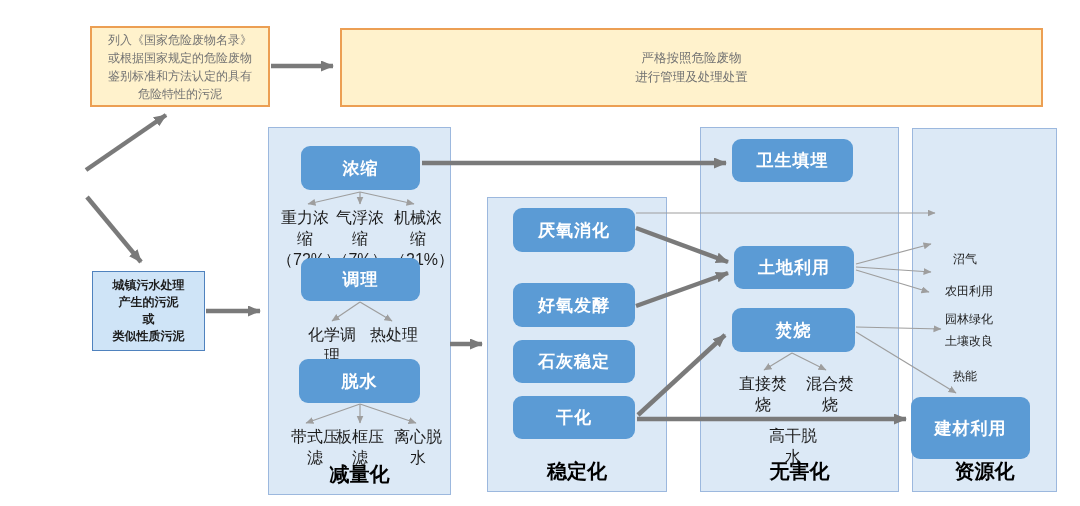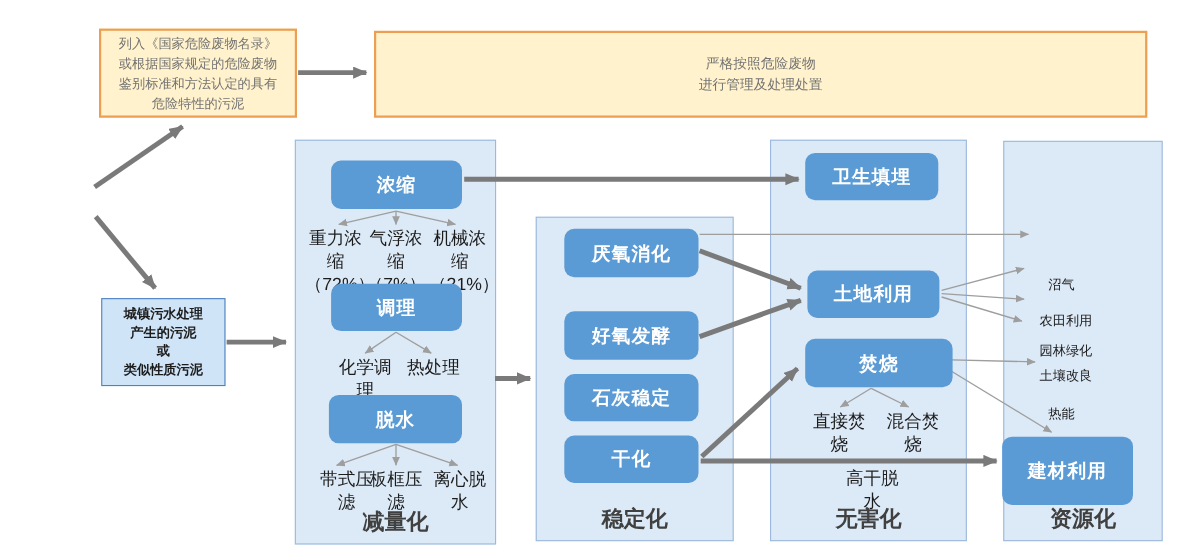--- a/index.html
+++ b/index.html
@@ -124,7 +124,7 @@
 
   <div class="node" style="left:732px;top:139px;width:121px;height:43px;">卫生填埋</div>
   <div class="node" style="left:734px;top:246px;width:120px;height:43px;">土地利用</div>
-  <div class="node" style="left:732px;top:308px;width:134px;height:44px;">焚烧</div>
+  <div class="node" style="left:732px;top:308px;width:123px;height:44px;">焚烧</div>
   <div class="sub" style="left:735px;top:374px;width:56px;">直接焚烧</div>
   <div class="sub" style="left:802px;top:374px;width:56px;">混合焚烧</div>
   <div class="sub" style="left:765px;top:426px;width:56px;">高干脱水</div>

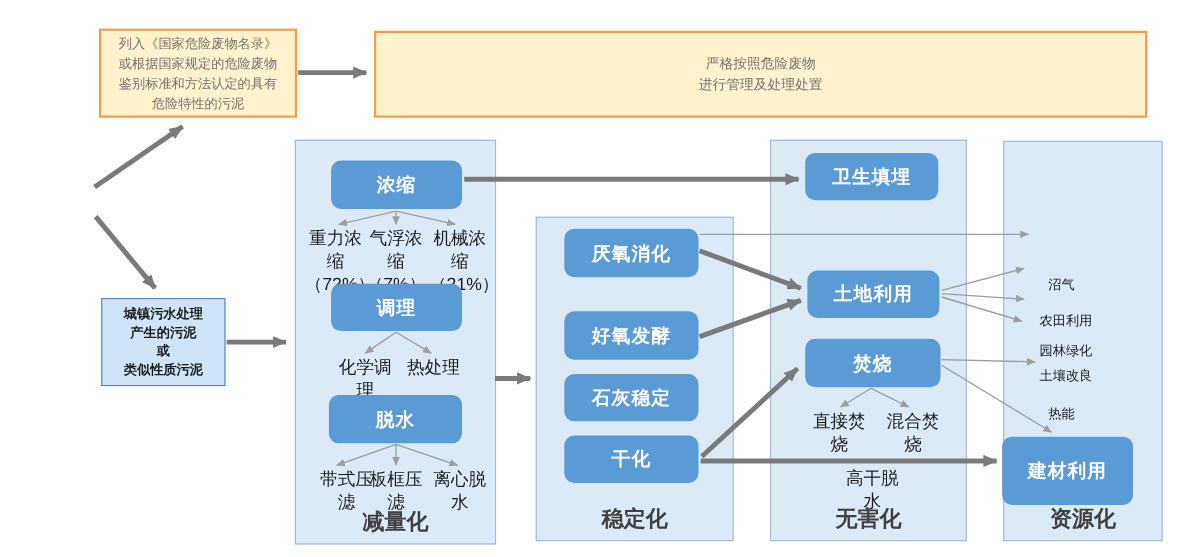--- a/index.html
+++ b/index.html
@@ -7,7 +7,7 @@
           font-family:"Liberation Sans","DejaVu Sans",sans-serif;overflow:hidden;}
   .panel{position:absolute;background:#DCE9F6;border:1px solid #9CB8DE;z-index:1;}
   .stage-label{position:absolute;left:0;right:0;bottom:6px;text-align:center;
-               font-size:20px;font-weight:bold;color:#404040;z-index:3;}
+               font-size:20px;font-weight:bold;color:#000000;z-index:3;}
   .node{position:absolute;background:#5B9BD5;border-radius:9px;color:#ffffff;
         font-weight:bold;font-size:17px;letter-spacing:1px;display:flex;
         align-items:center;justify-content:center;z-index:3;}

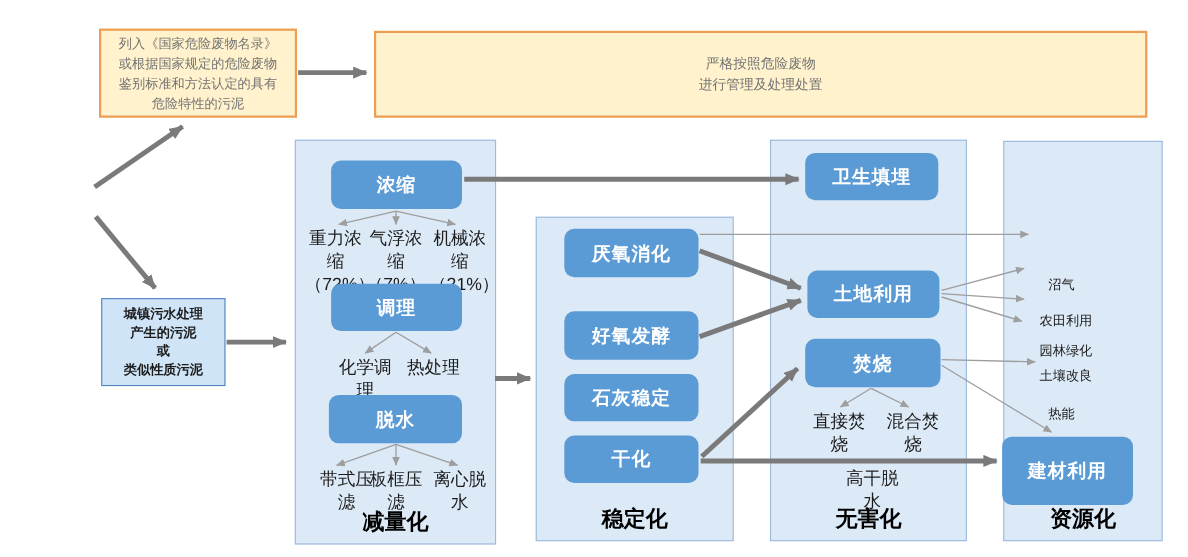--- a/index.html
+++ b/index.html
@@ -39,7 +39,7 @@
   <div class="panel" style="left:487px;top:197px;width:178px;height:293px;">
     <div class="stage-label">稳定化</div>
   </div>
-  <div class="panel" style="left:700px;top:127px;width:177px;height:363px;">
+  <div class="panel" style="left:700px;top:127px;width:177px;height:363px;padding-left:20px;">
     <div class="stage-label">无害化</div>
   </div>
   <div class="panel" style="left:900px;top:128px;width:143px;height:362px;margin-left:12px;">

